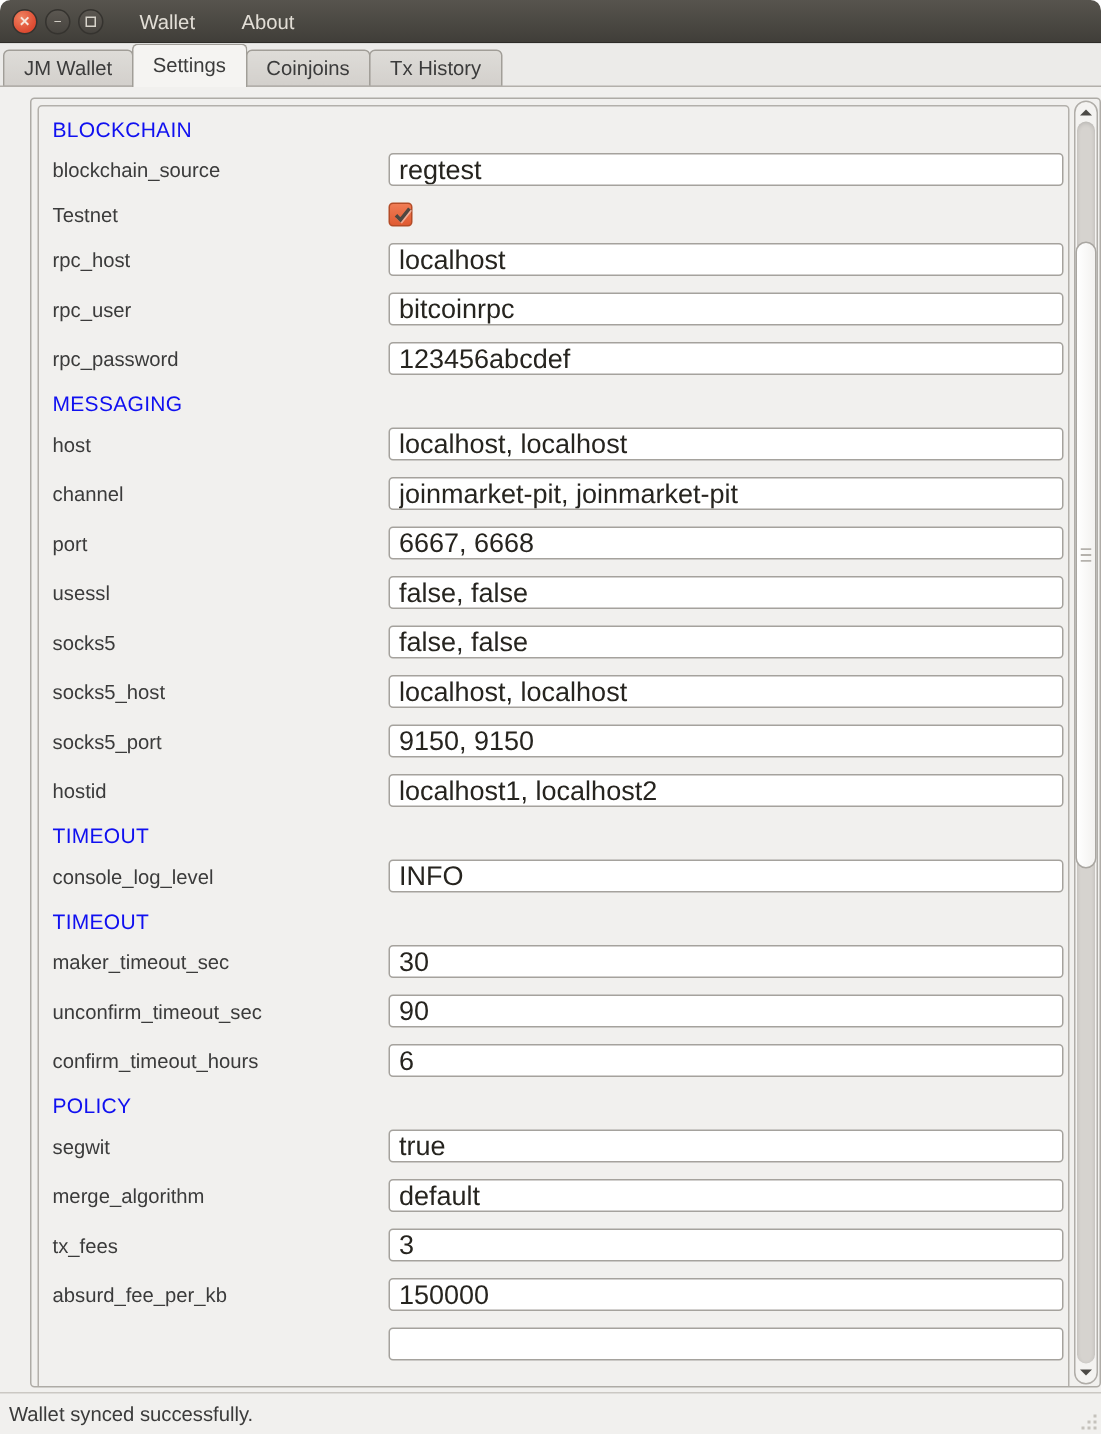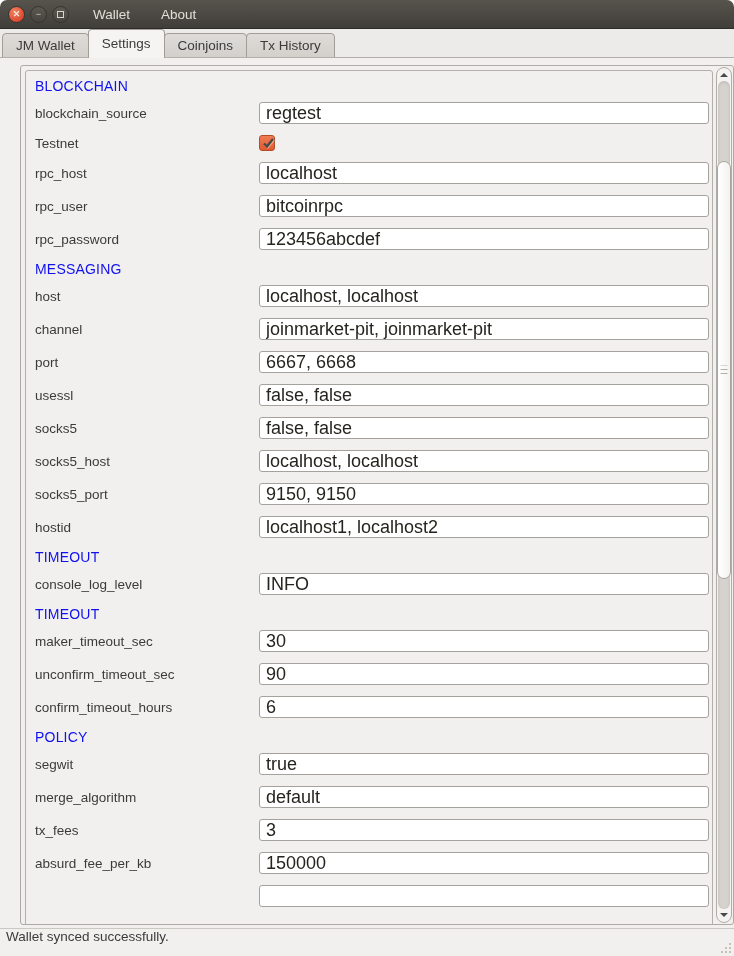--- a/index.html
+++ b/index.html
@@ -87,7 +87,7 @@
   
   .statusbar { height: 28px; flex: 0 0 28px; background: #f1f0ee;
     border-top: 1px solid #cbc8c3; position: relative;
-    display: flex; padding-left: 6px; }
+    display: flex; align-items: center; padding-left: 6px; }
   .status-text { font-size: 13.5px; color: #3b3b3b; }
   .resize-grip { position: absolute; right: 3px; bottom: 3px; width: 12px; height: 12px; }
   .resize-grip i { position: absolute; width: 2px; height: 2px; background: #c5c2bc; }

